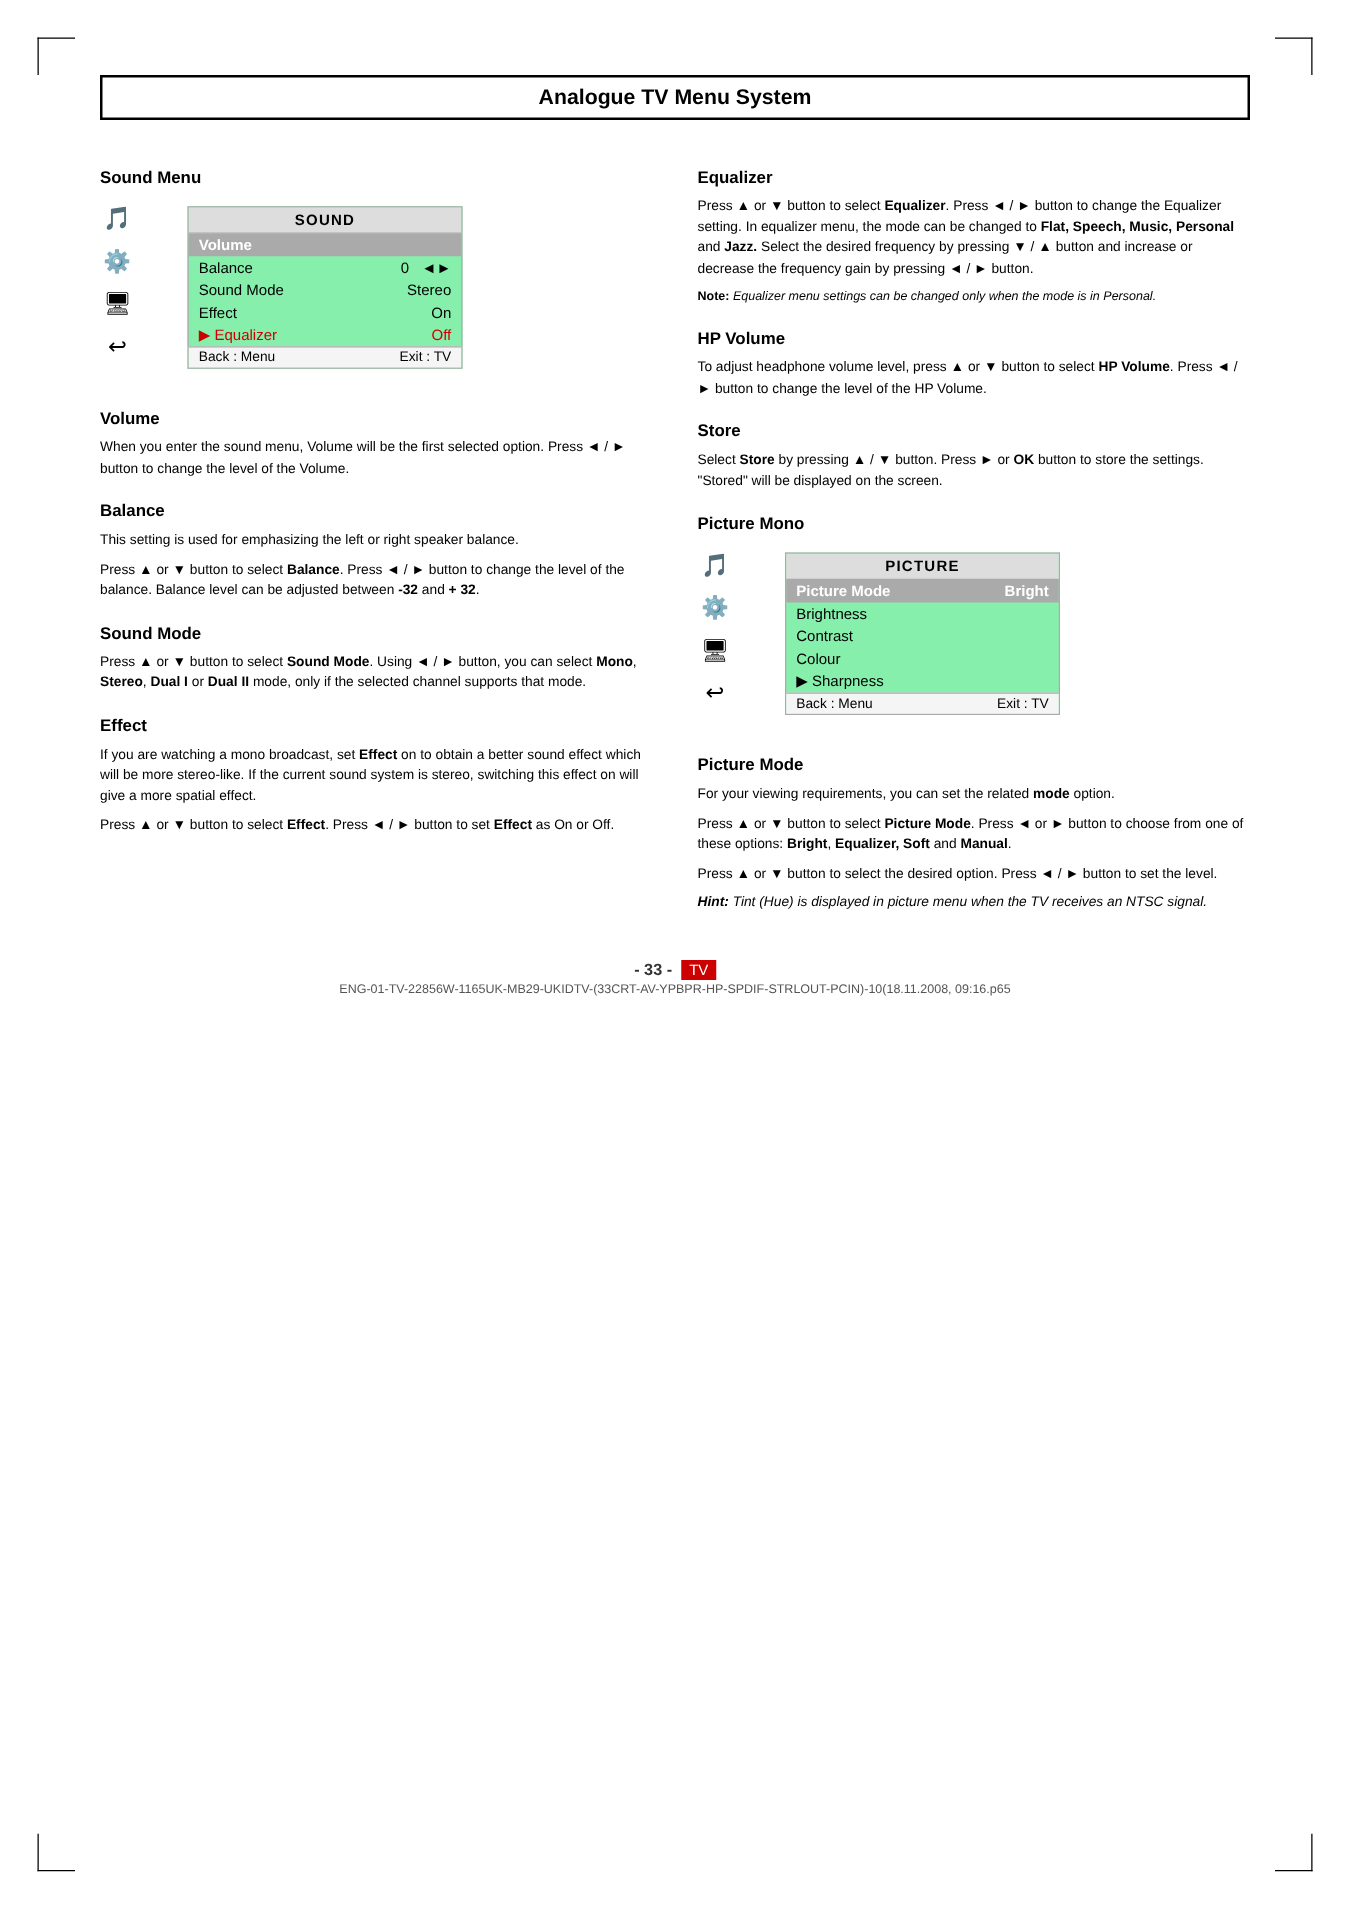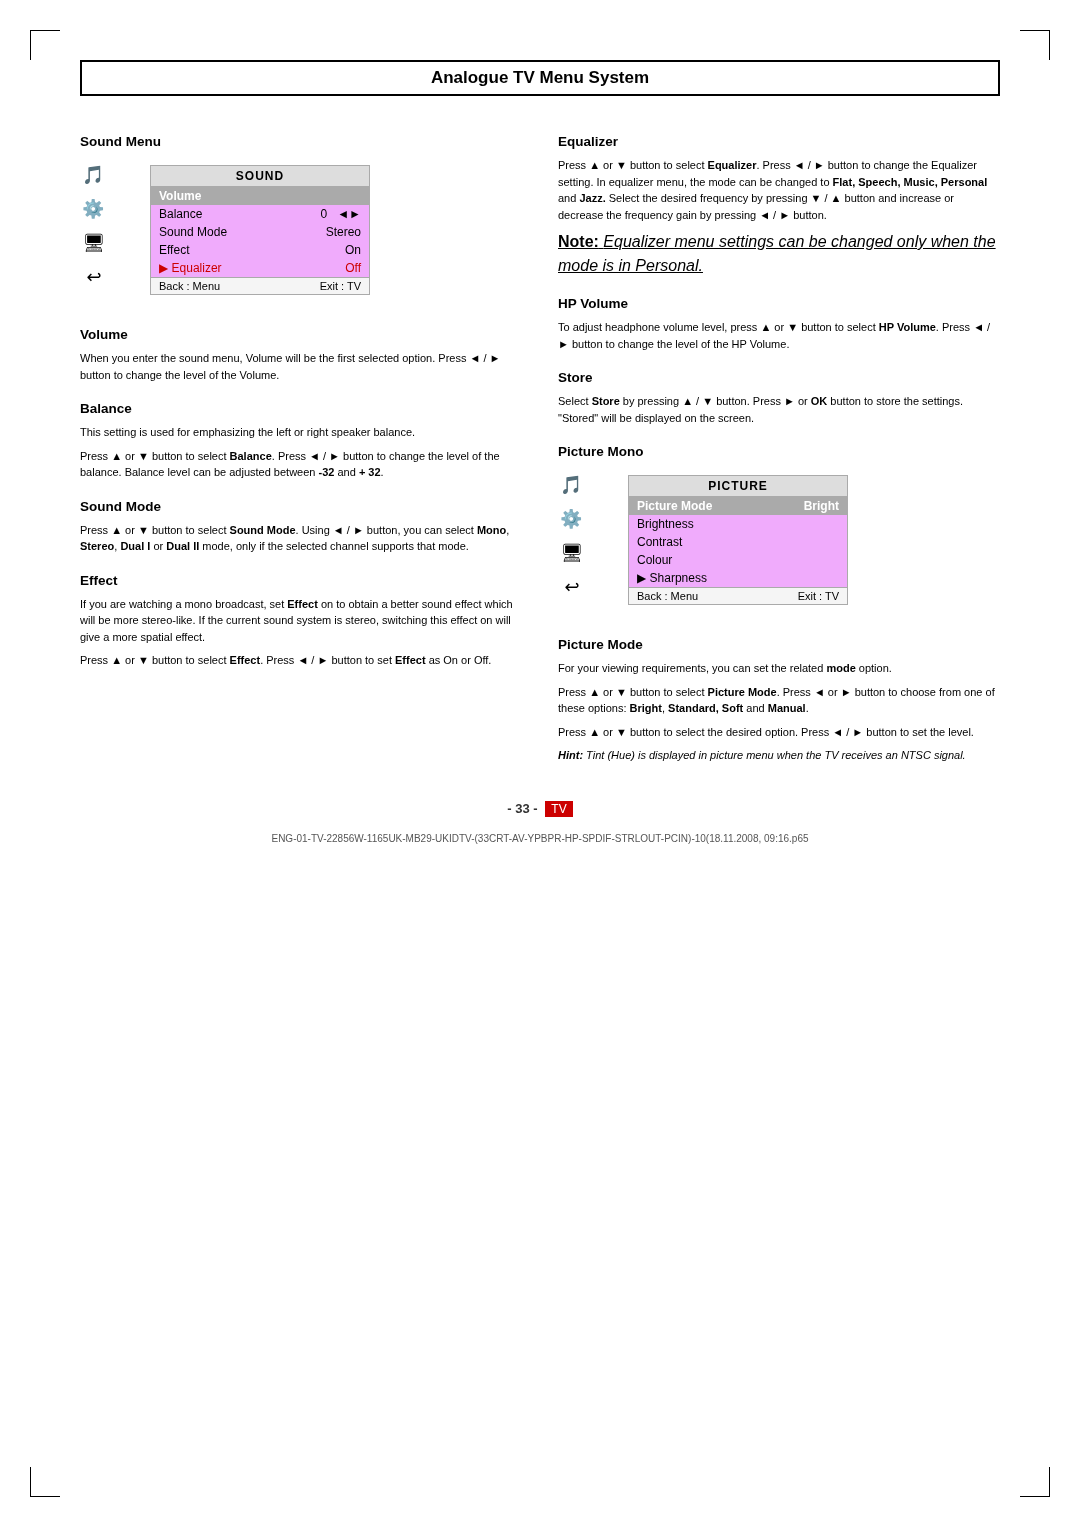--- a/index.html
+++ b/index.html
@@ -84,7 +84,7 @@
       width: 220px;
       margin: 8px 0 14px 36px;
       font-size: 12px;
-      background: #f0abfc;
+      background: #86efac;
     }
     .menu-header {
       background: #ddd;

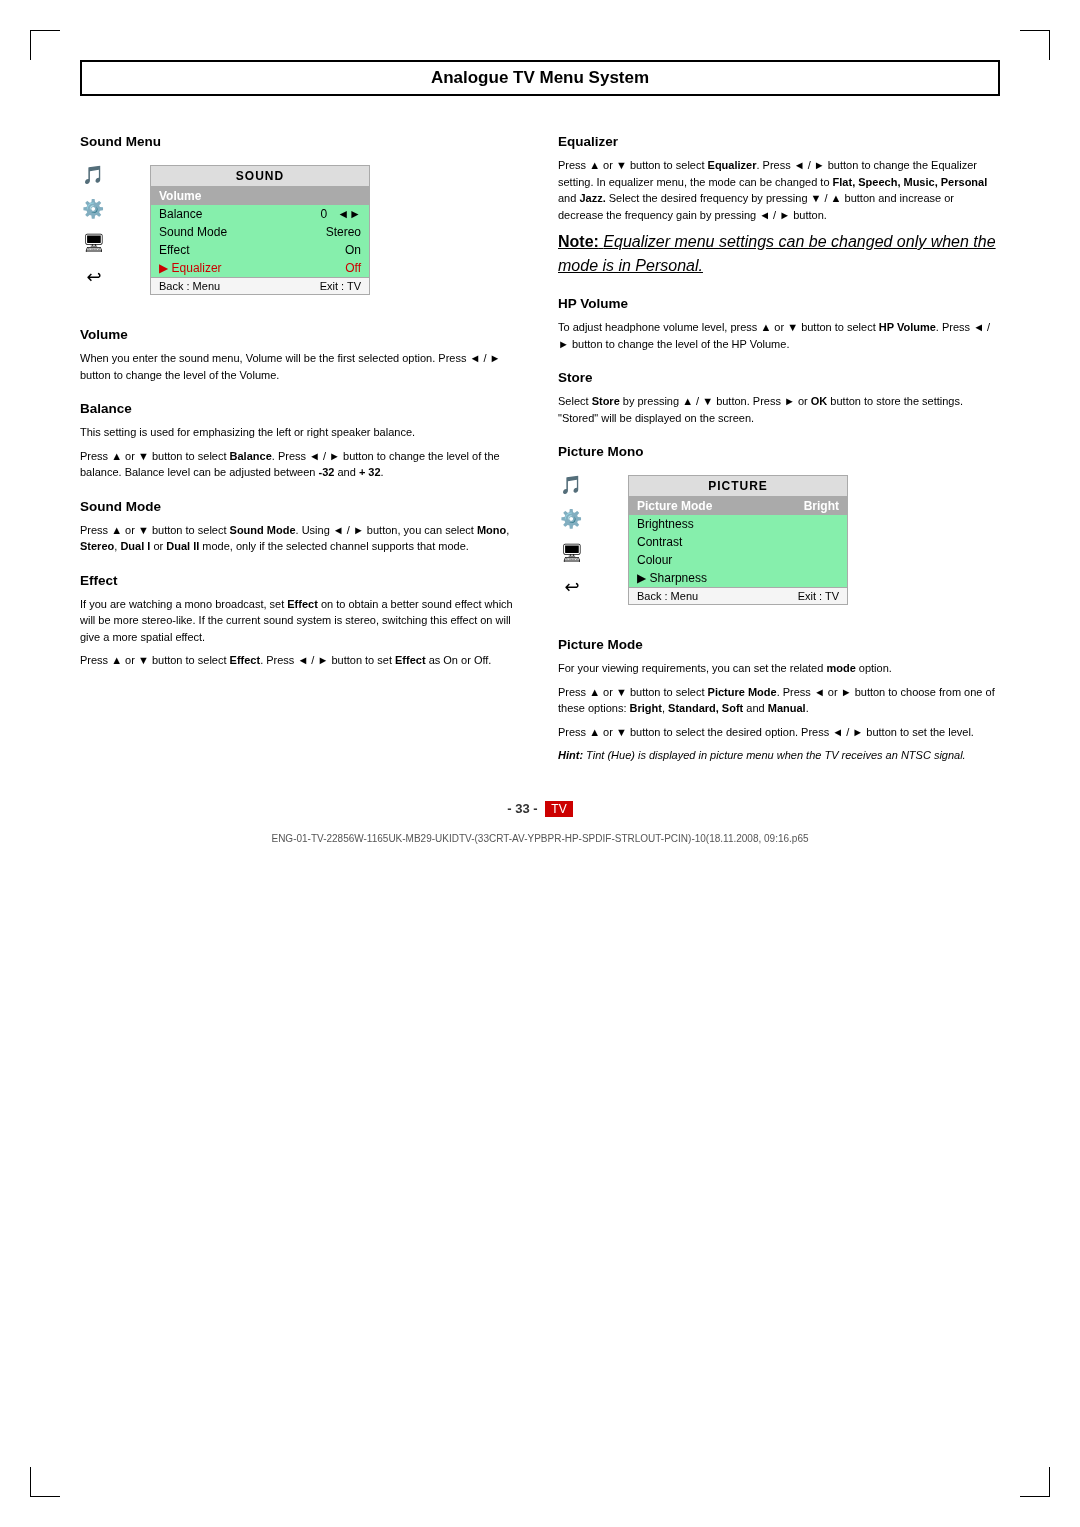--- a/index.html
+++ b/index.html
@@ -142,11 +142,10 @@
     }
 
     .note-text {
-      font-size: 16px;
+      font-size: 10px;
       font-style: italic;
       margin-bottom: 7px;
       line-height: 1.5;
-      text-decoration: underline;
     }
     .note-text b { font-weight: bold; font-style: normal; }
     .hint-text {

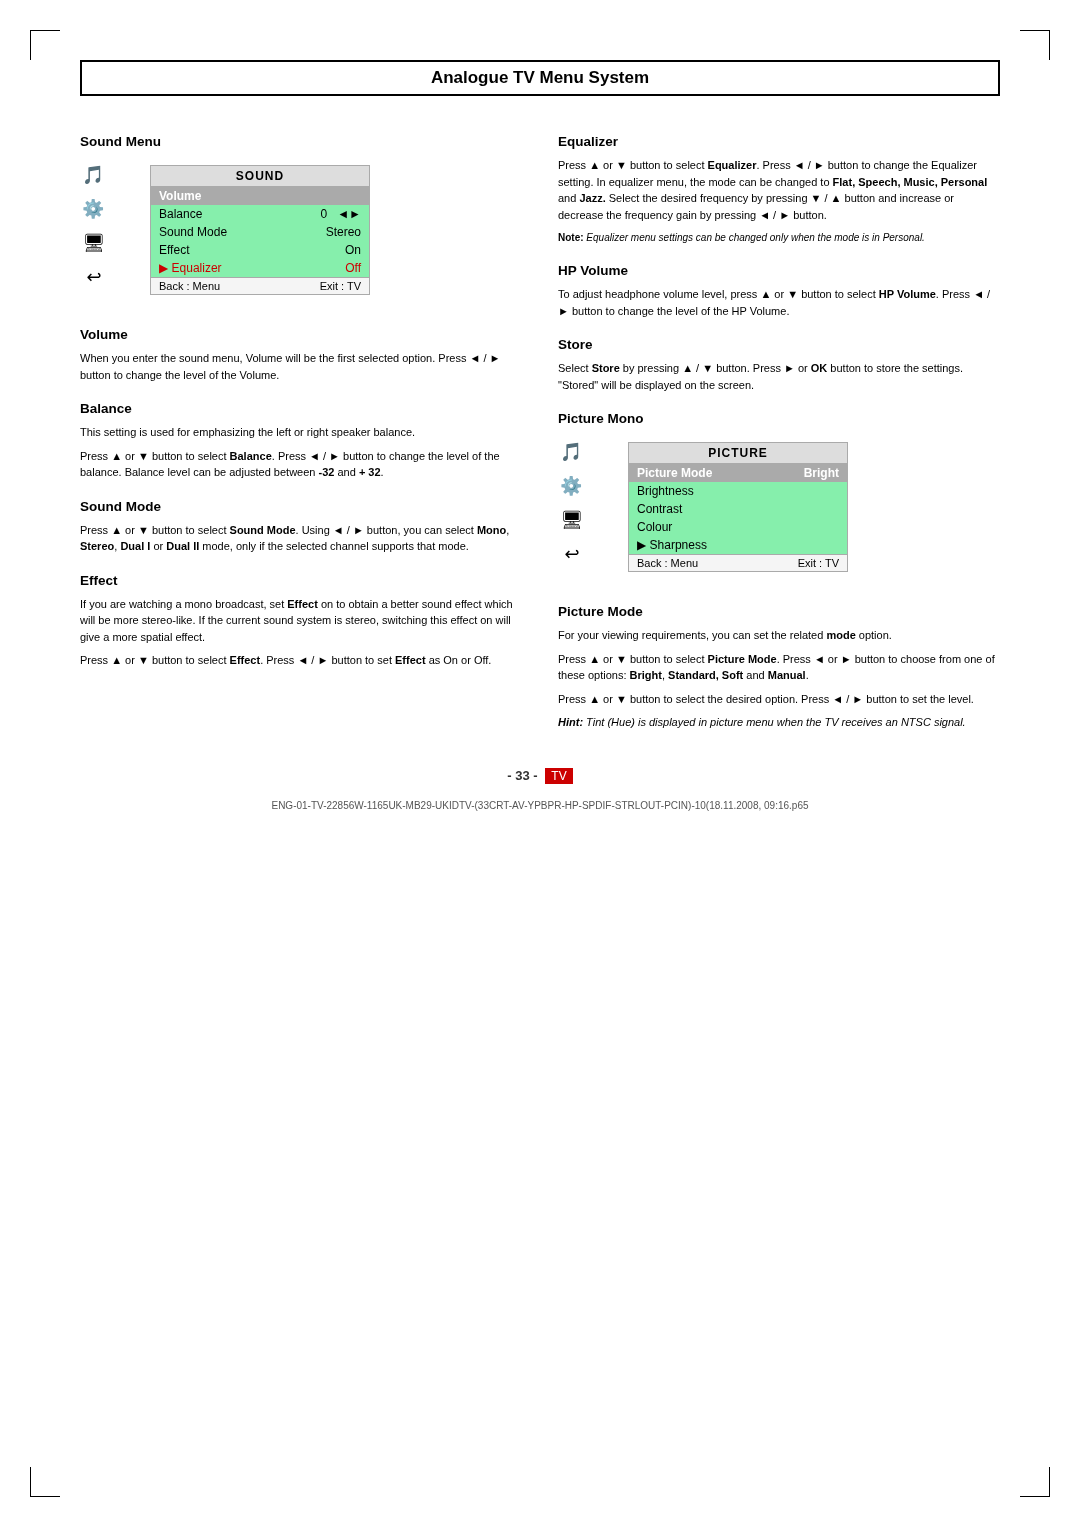--- a/index.html
+++ b/index.html
@@ -321,7 +321,7 @@
 
       <div class="section-title">Picture Mode</div>
       <p>For your viewing requirements, you can set the related <b>mode</b> option.</p>
-      <p>Press ▲ or ▼ button to select <b>Picture Mode</b>. Press ◄ or ► button to choose from one of these options: <b>Bright</b>, <b>Standard, Soft</b> and <b>Manual</b>.</p>
+      <p>Press ▲ or ▼ button to select <b>Picture Mode</b>. Press ◄ or ► button to choose from one of these options: <b>Bright</b>, <b>Equalizer, Soft</b> and <b>Manual</b>.</p>
 
       <p>Press ▲ or ▼ button to select the desired option. Press ◄ / ► button to set the level.</p>
       <p class="hint-text"><b>Hint:</b> <i>Tint (Hue) is displayed in picture menu when the TV receives an NTSC signal.</i></p>

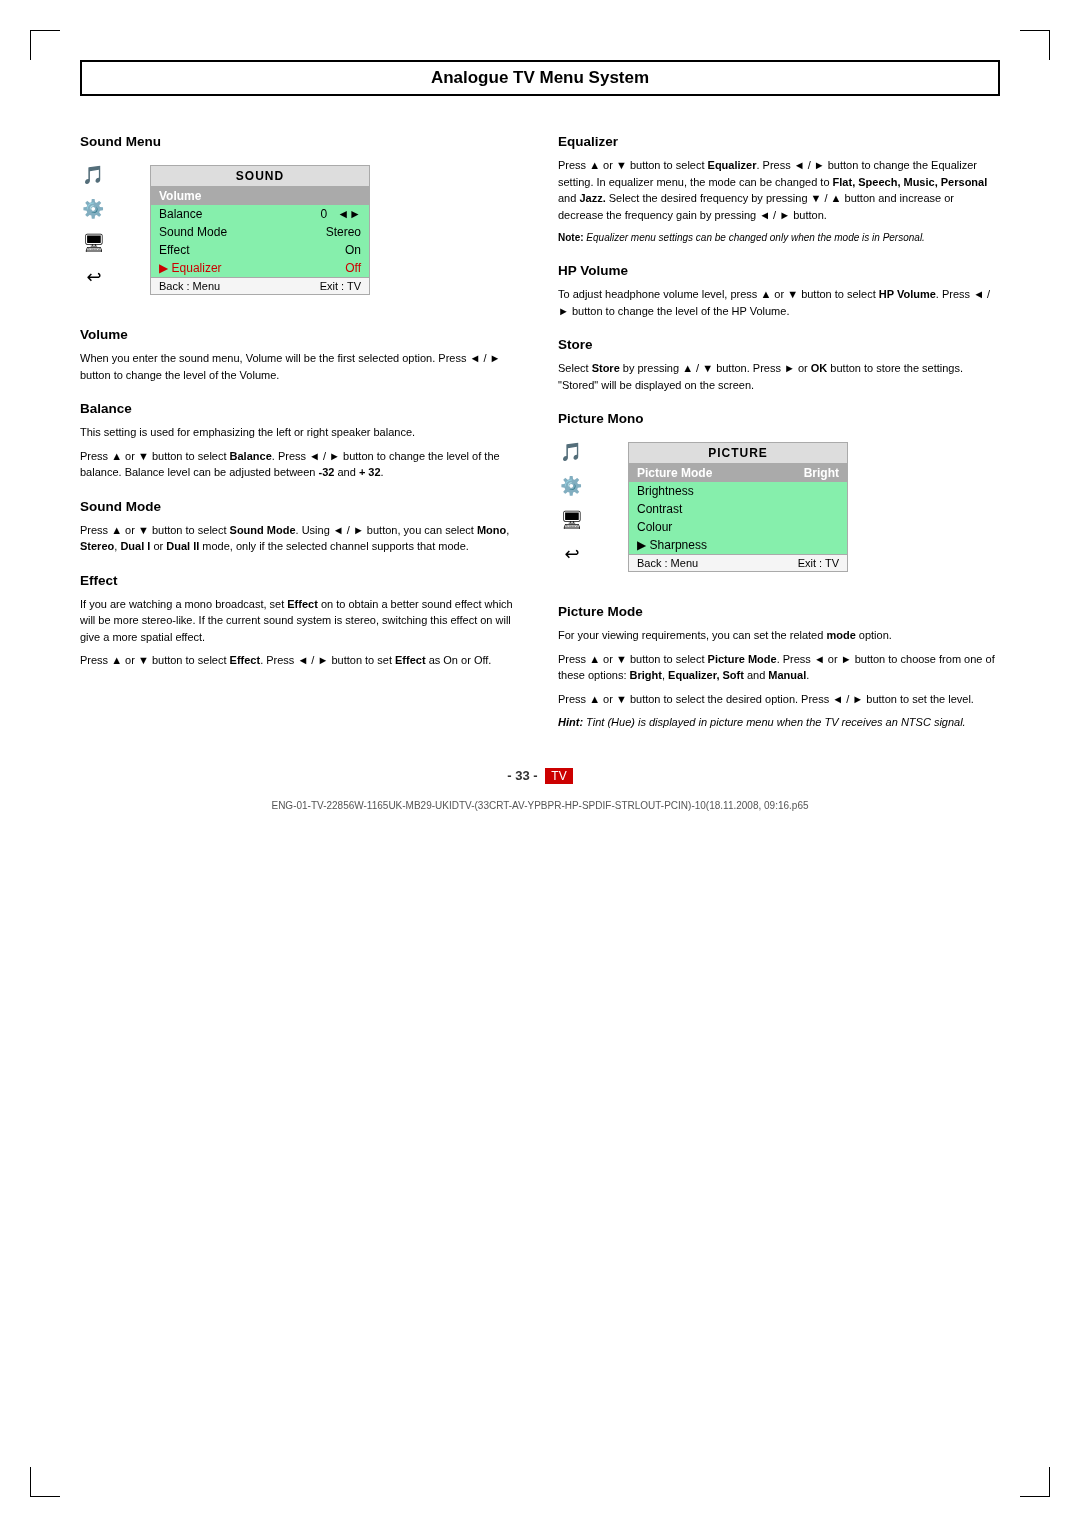--- a/index.html
+++ b/index.html
@@ -184,7 +184,7 @@
     .footer-ref {
       font-size: 10px;
       color: #555;
-      margin-top: 16px;
+      margin-top: 2px;
     }
 
     .menu-row.balance-row {

